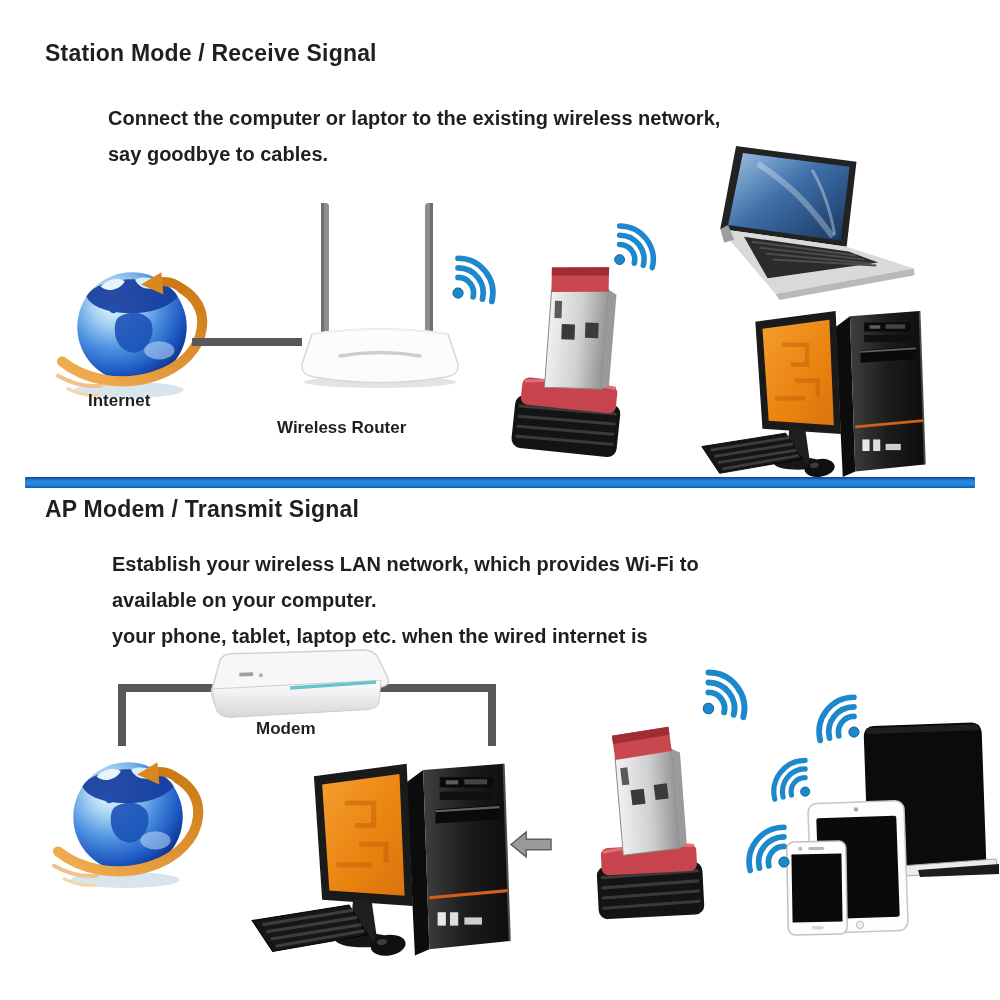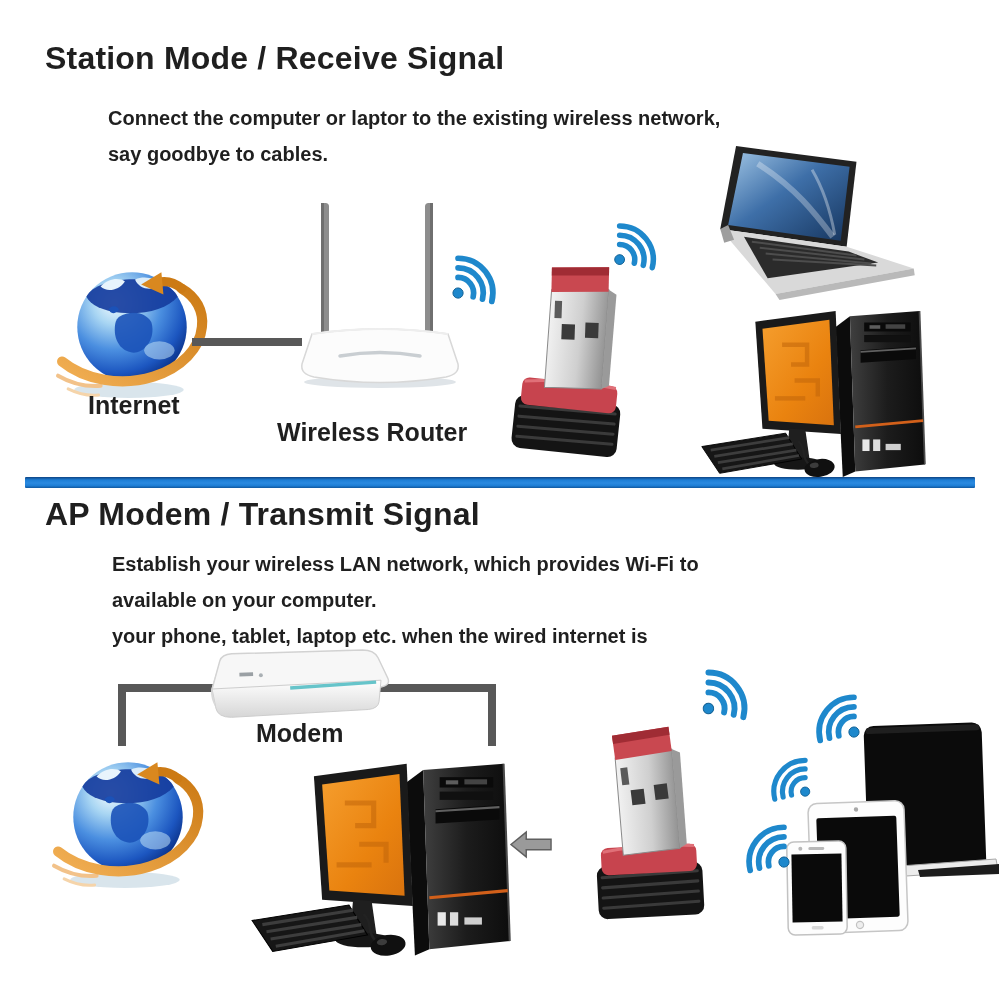--- a/index.html
+++ b/index.html
@@ -8,7 +8,7 @@
     font-family:"Liberation Sans","DejaVu Sans",sans-serif;color:#1f1f1f;
   }
   .abs{position:absolute;}
-  .heading{font-size:32px;font-weight:bold;letter-spacing:.2px;white-space:nowrap;}
+  .heading{font-size:23px;font-weight:bold;letter-spacing:.2px;white-space:nowrap;}
   .body-text{font-size:20px;font-weight:bold;line-height:36px;white-space:nowrap;}
   .label{font-size:25px;font-weight:bold;white-space:nowrap;}
   .wire{background:#585858;}

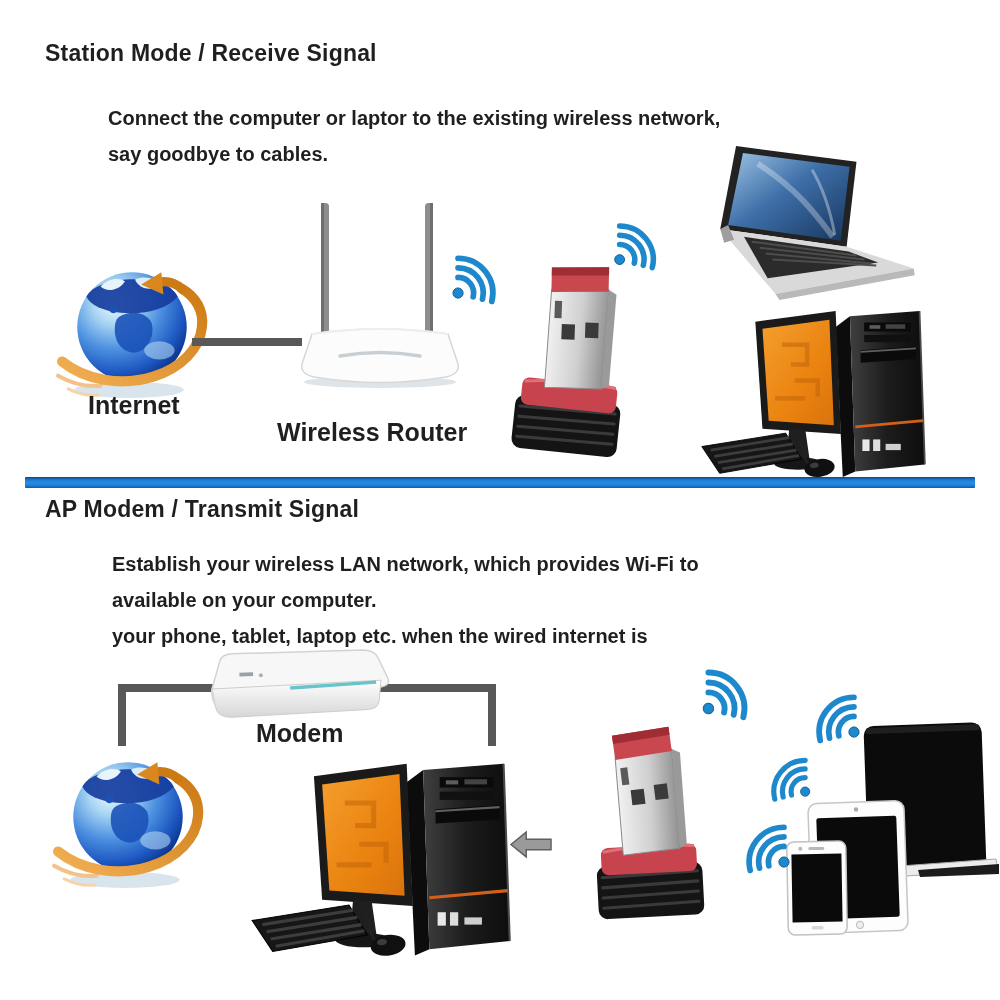--- a/index.html
+++ b/index.html
@@ -10,7 +10,7 @@
   .abs{position:absolute;}
   .heading{font-size:23px;font-weight:bold;letter-spacing:.2px;white-space:nowrap;}
   .body-text{font-size:20px;font-weight:bold;line-height:36px;white-space:nowrap;}
-  .label{font-size:25px;font-weight:bold;white-space:nowrap;}
+  .label{font-size:17px;font-weight:bold;white-space:nowrap;}
   .wire{background:#585858;}
   .divider{
     background:linear-gradient(#0d4484 0%,#1e7fd6 28%,#2b8ae0 55%,#1e7fd6 78%,#11589f 100%);

